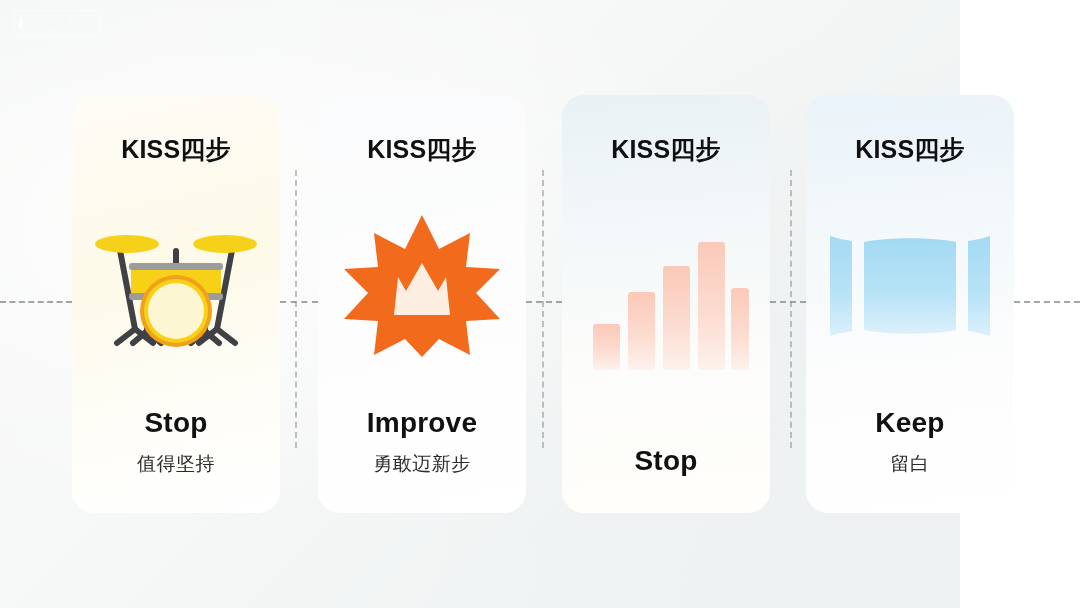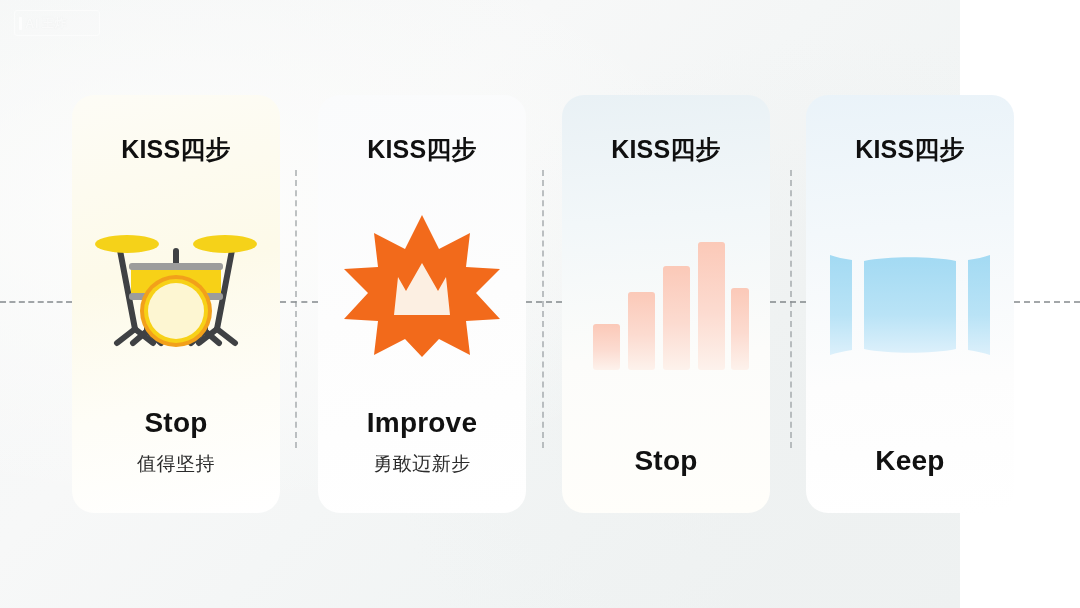--- a/index.html
+++ b/index.html
@@ -224,6 +224,7 @@
     </div>
     <div class="card-foot">
       <div class="foot-en">Keep</div>
+      <div class="foot-cn">留白</div>
     </div>
   </div>
 

